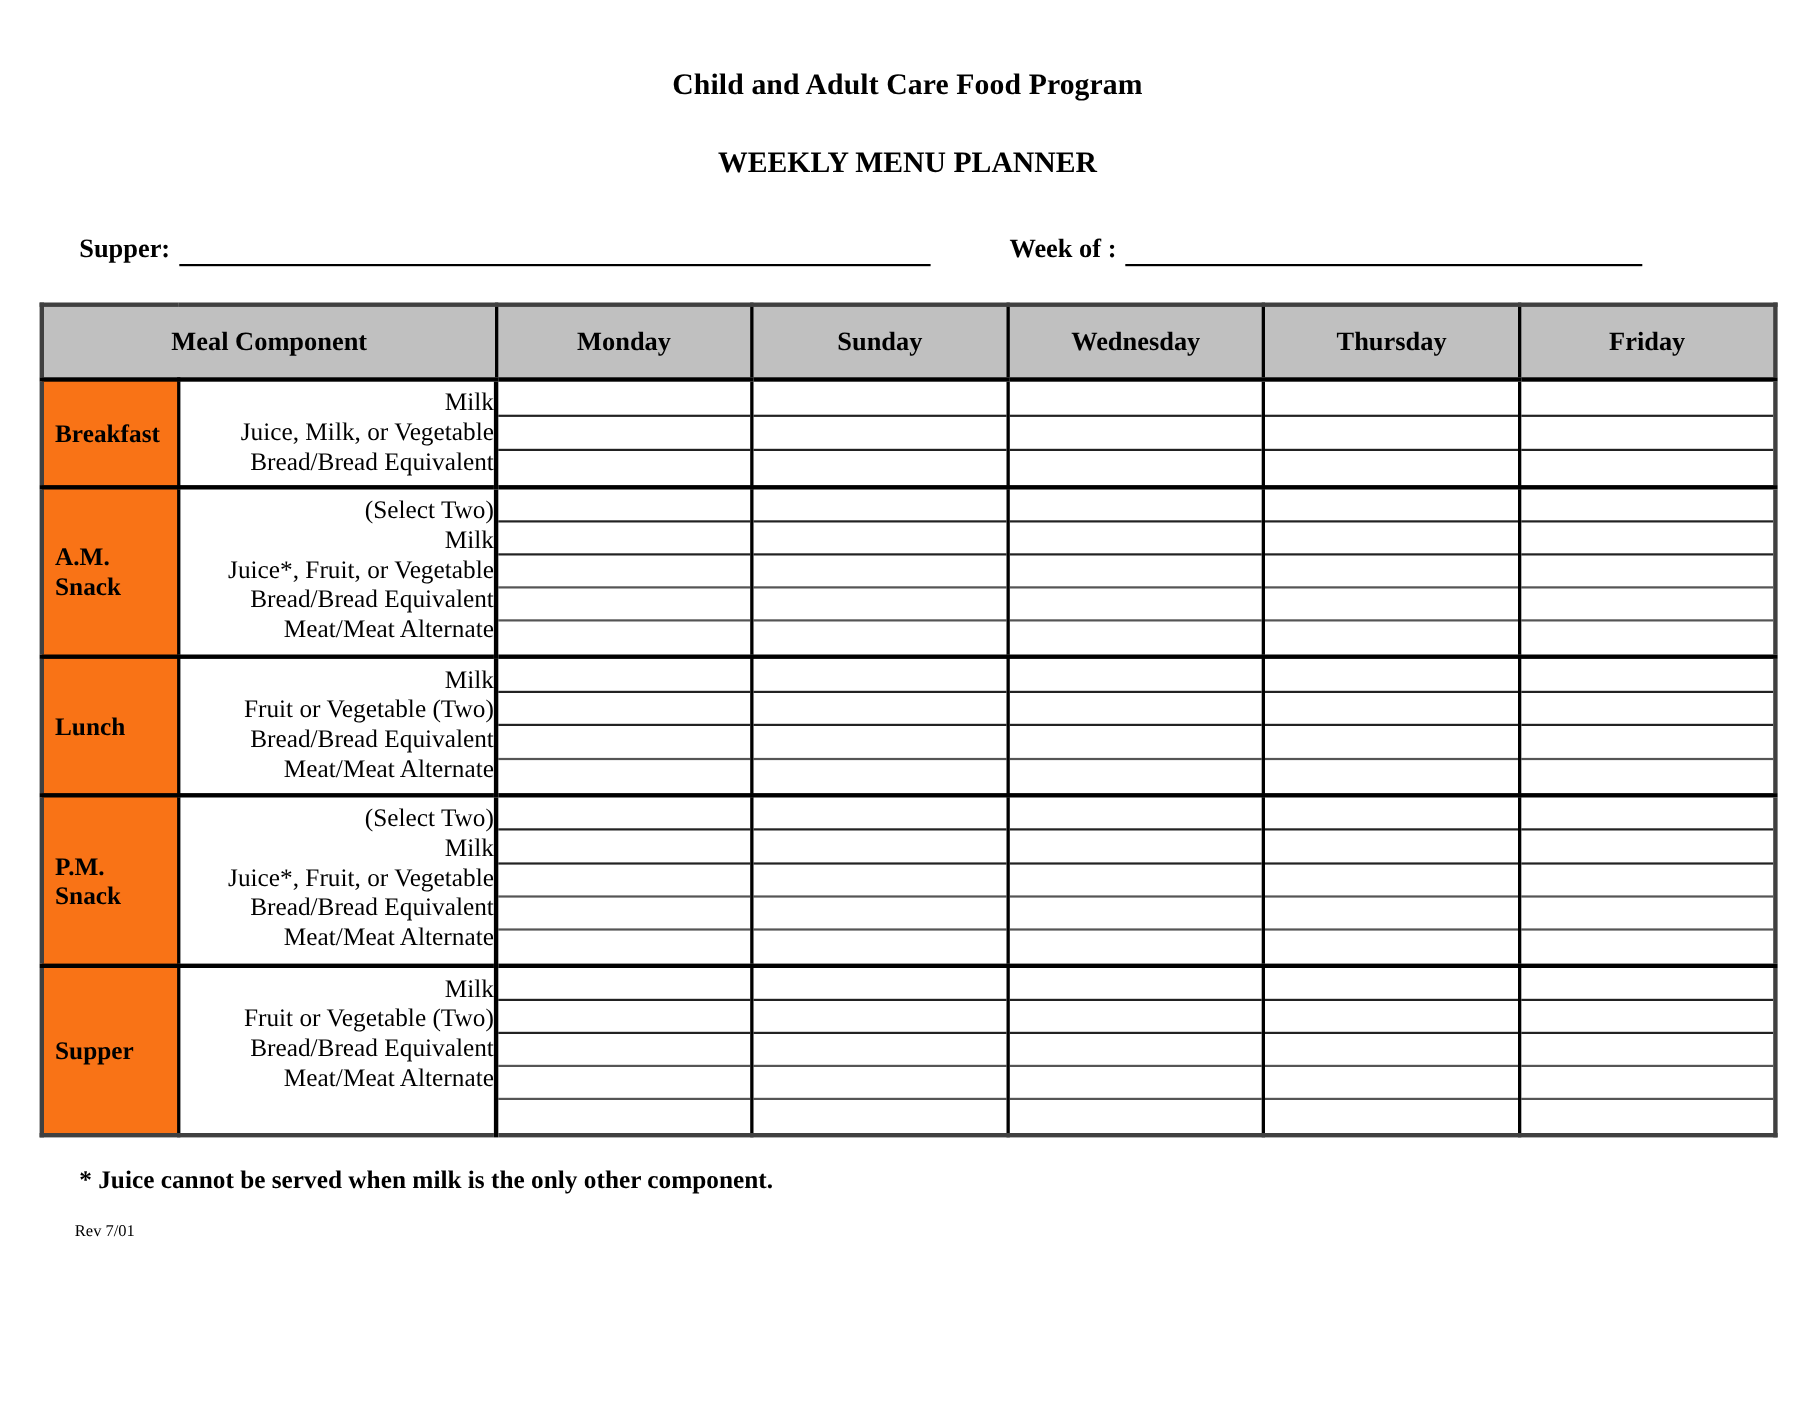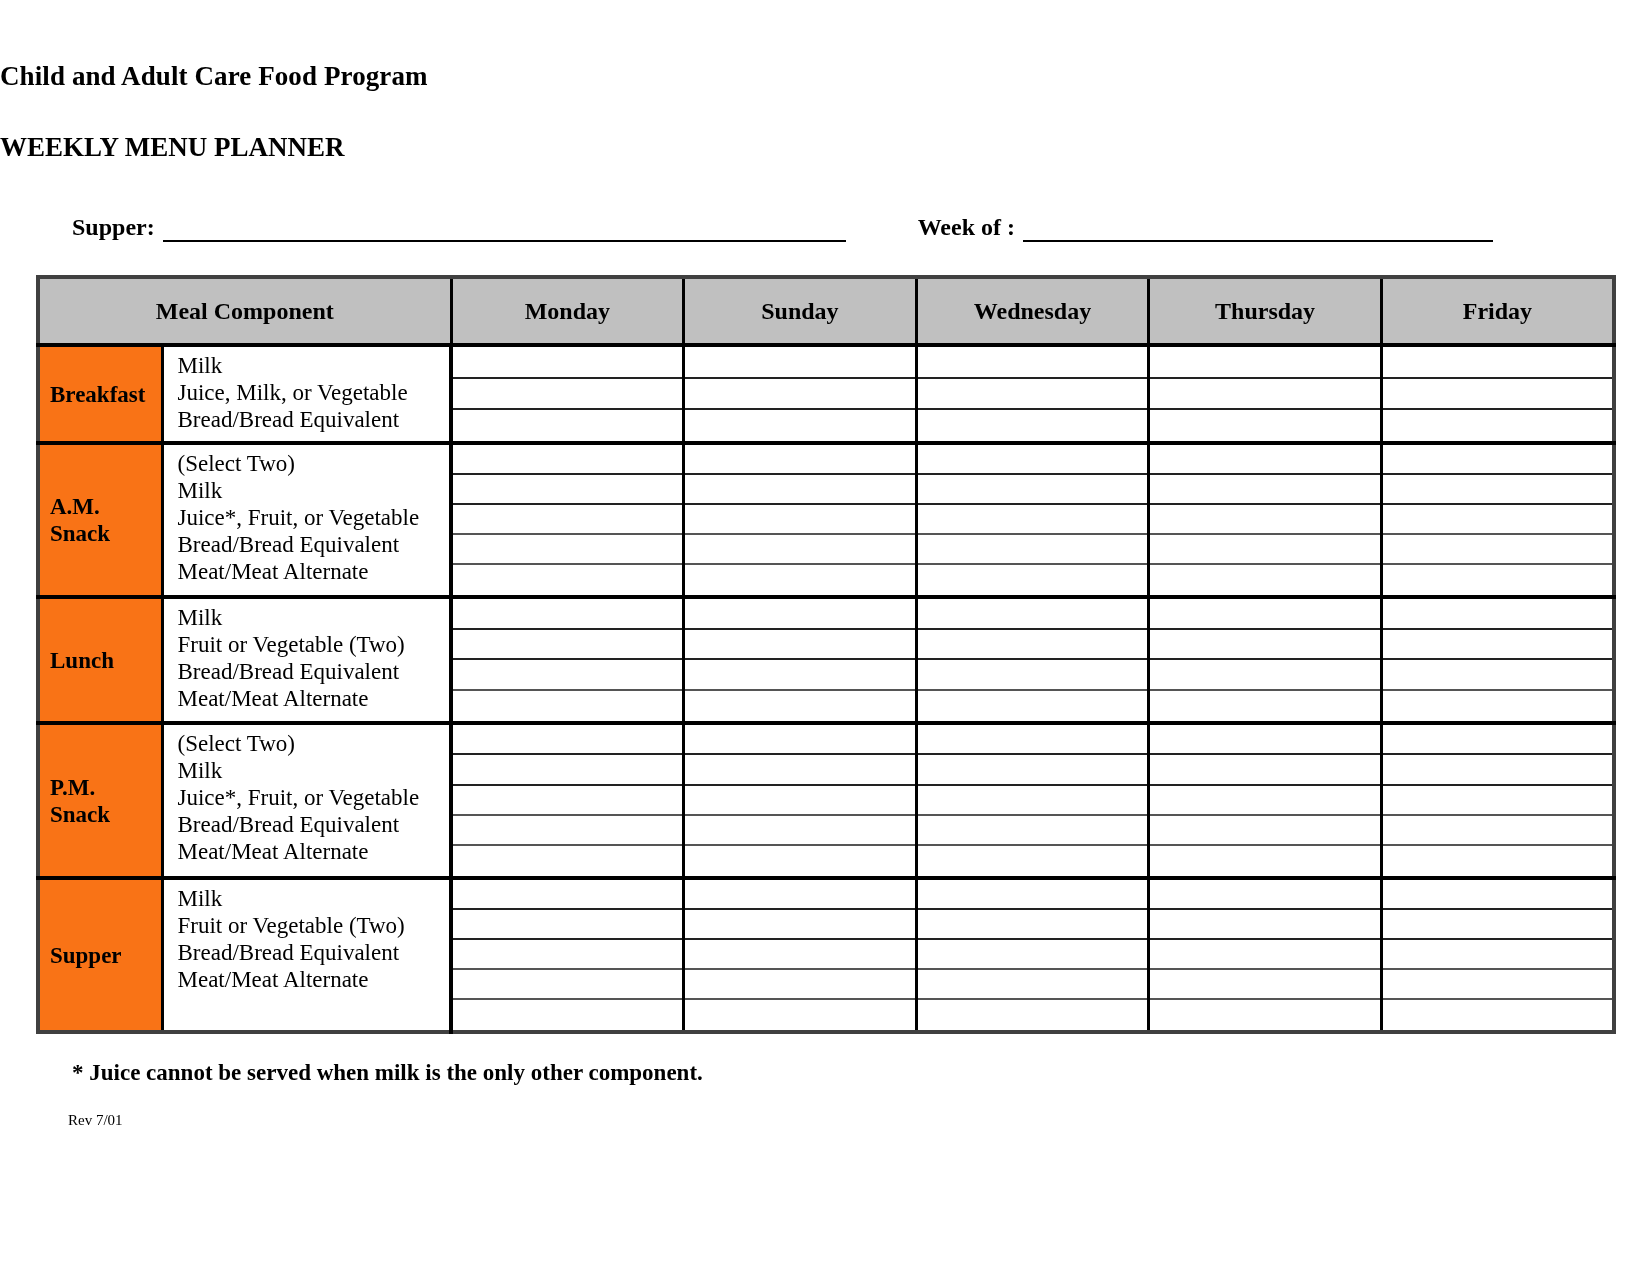--- a/index.html
+++ b/index.html
@@ -26,7 +26,7 @@
   
   .title-block {
     padding-top: 62px;
-    text-align: left;
+    text-align: center;
   }
   .title-main {
     font-size: 27px;

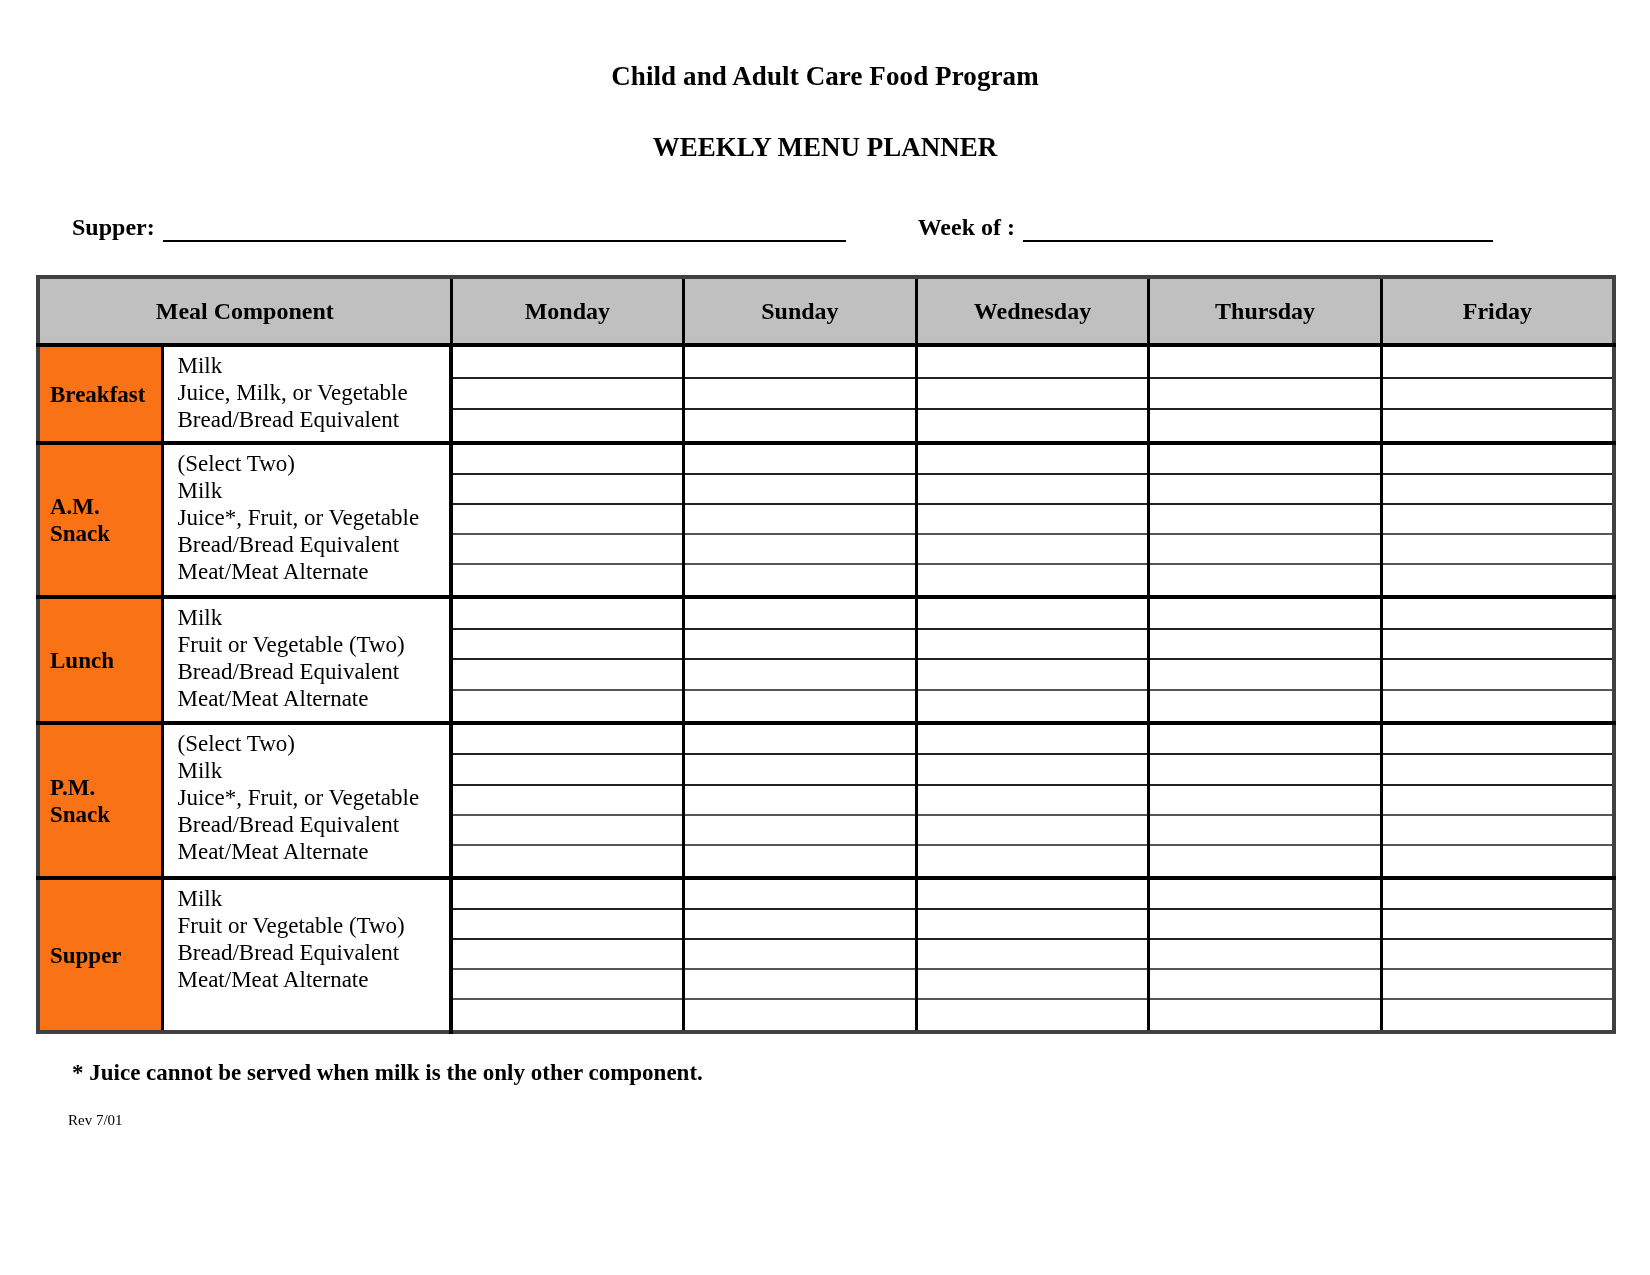--- a/index.html
+++ b/index.html
@@ -120,6 +120,7 @@
     padding: 5px 0 0 14px;
     font-size: 23px;
     line-height: 1.175;
+    text-align: right;
   }
   td.comp-list .ci { white-space: nowrap; }
 

